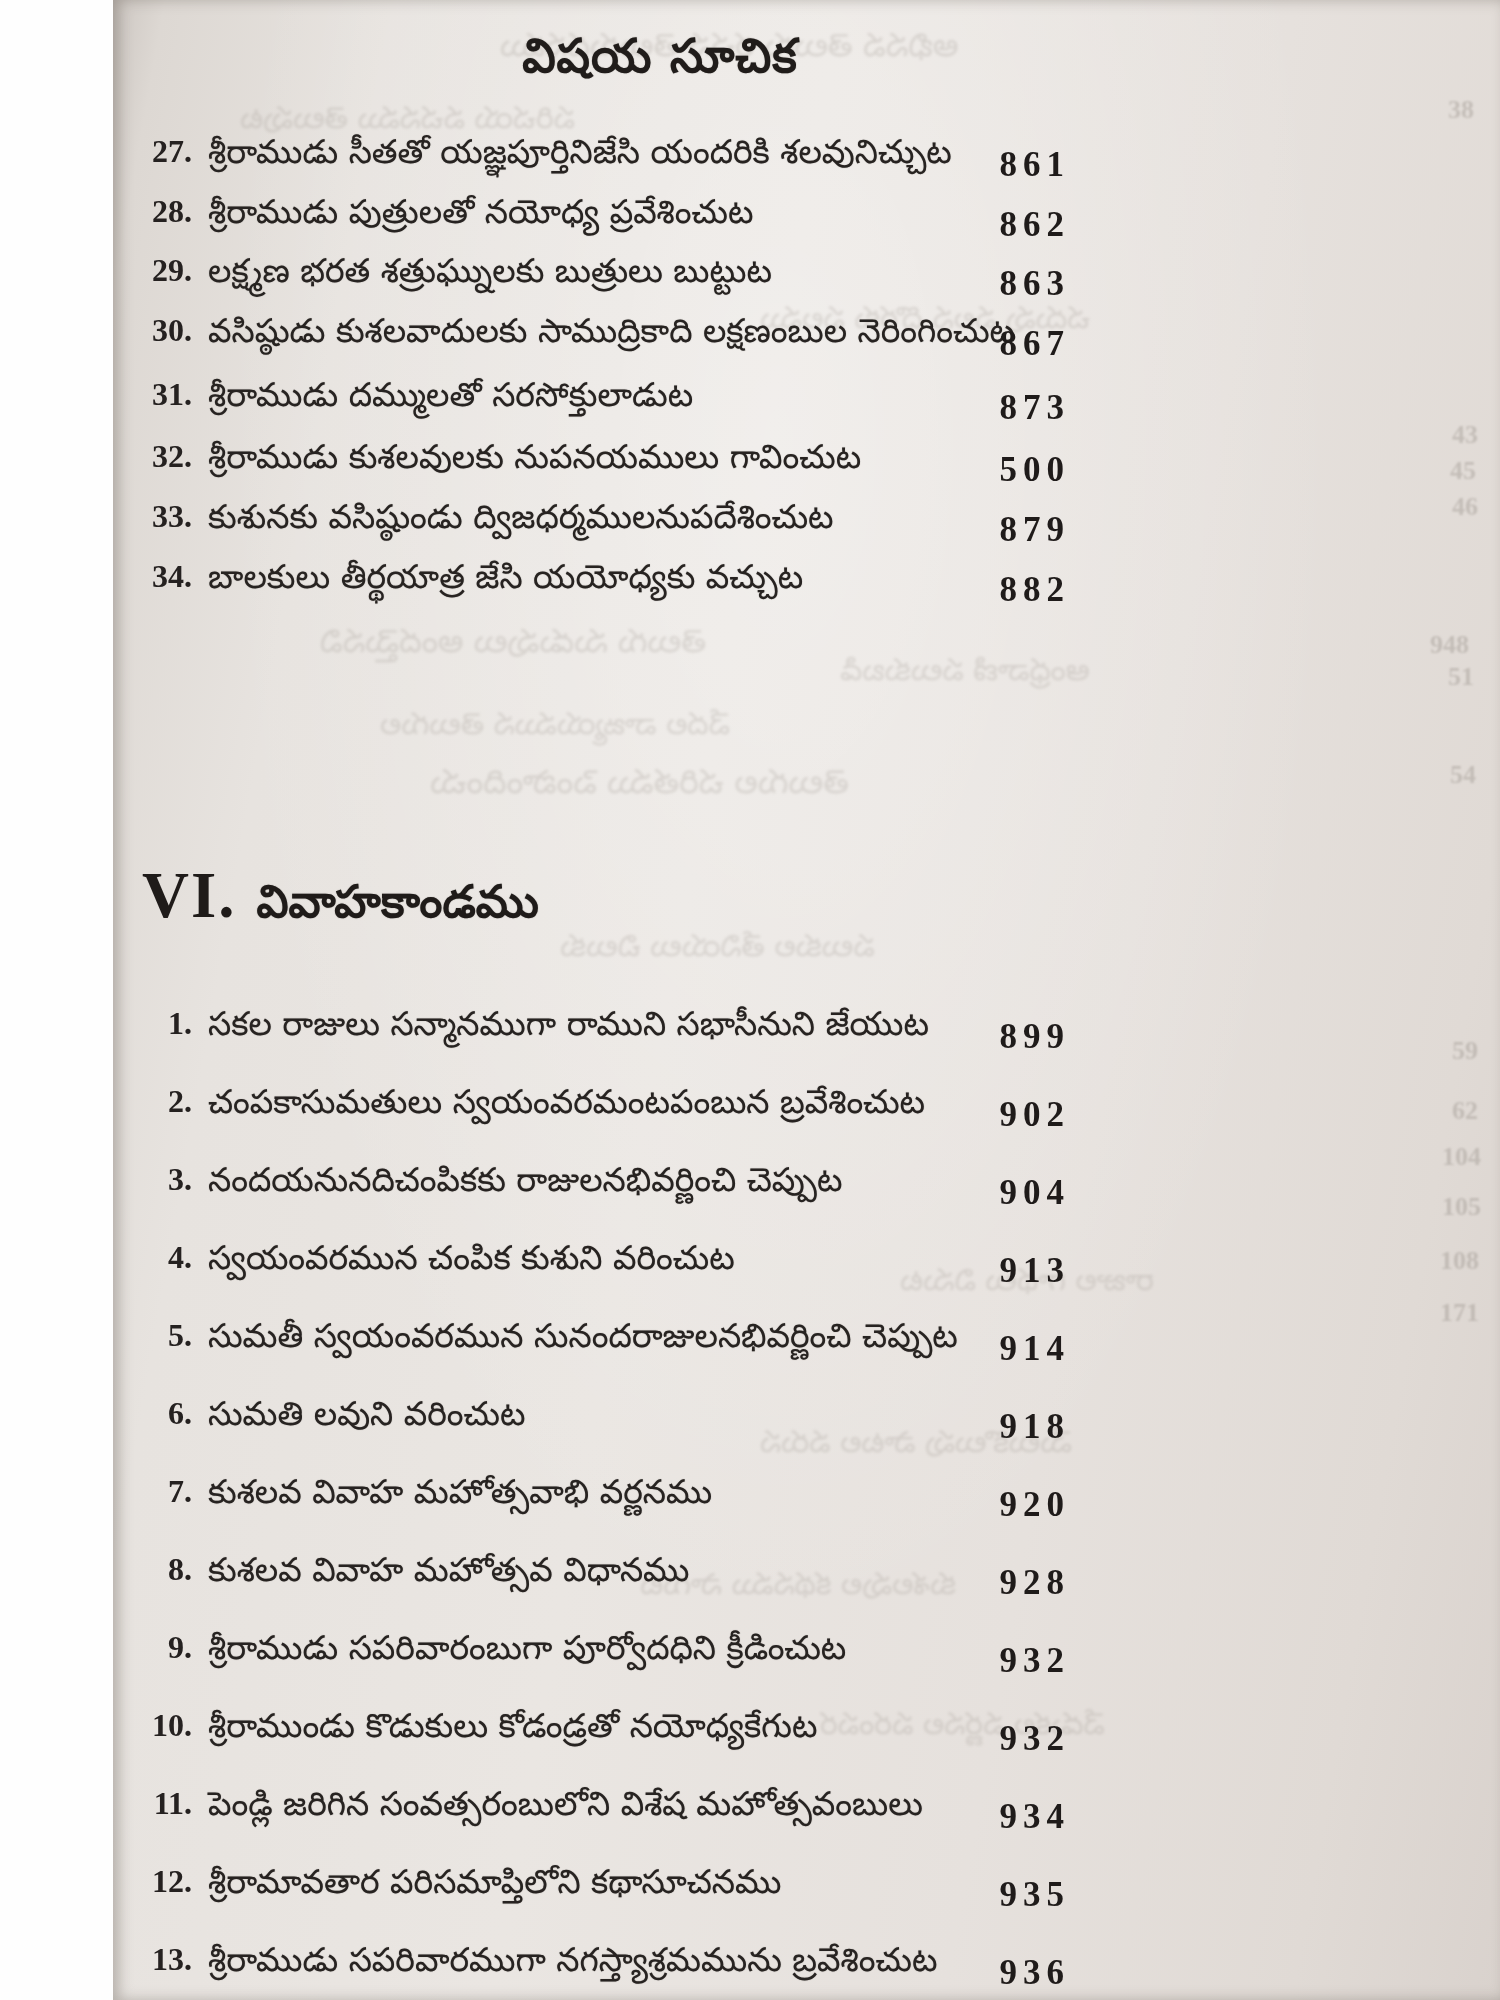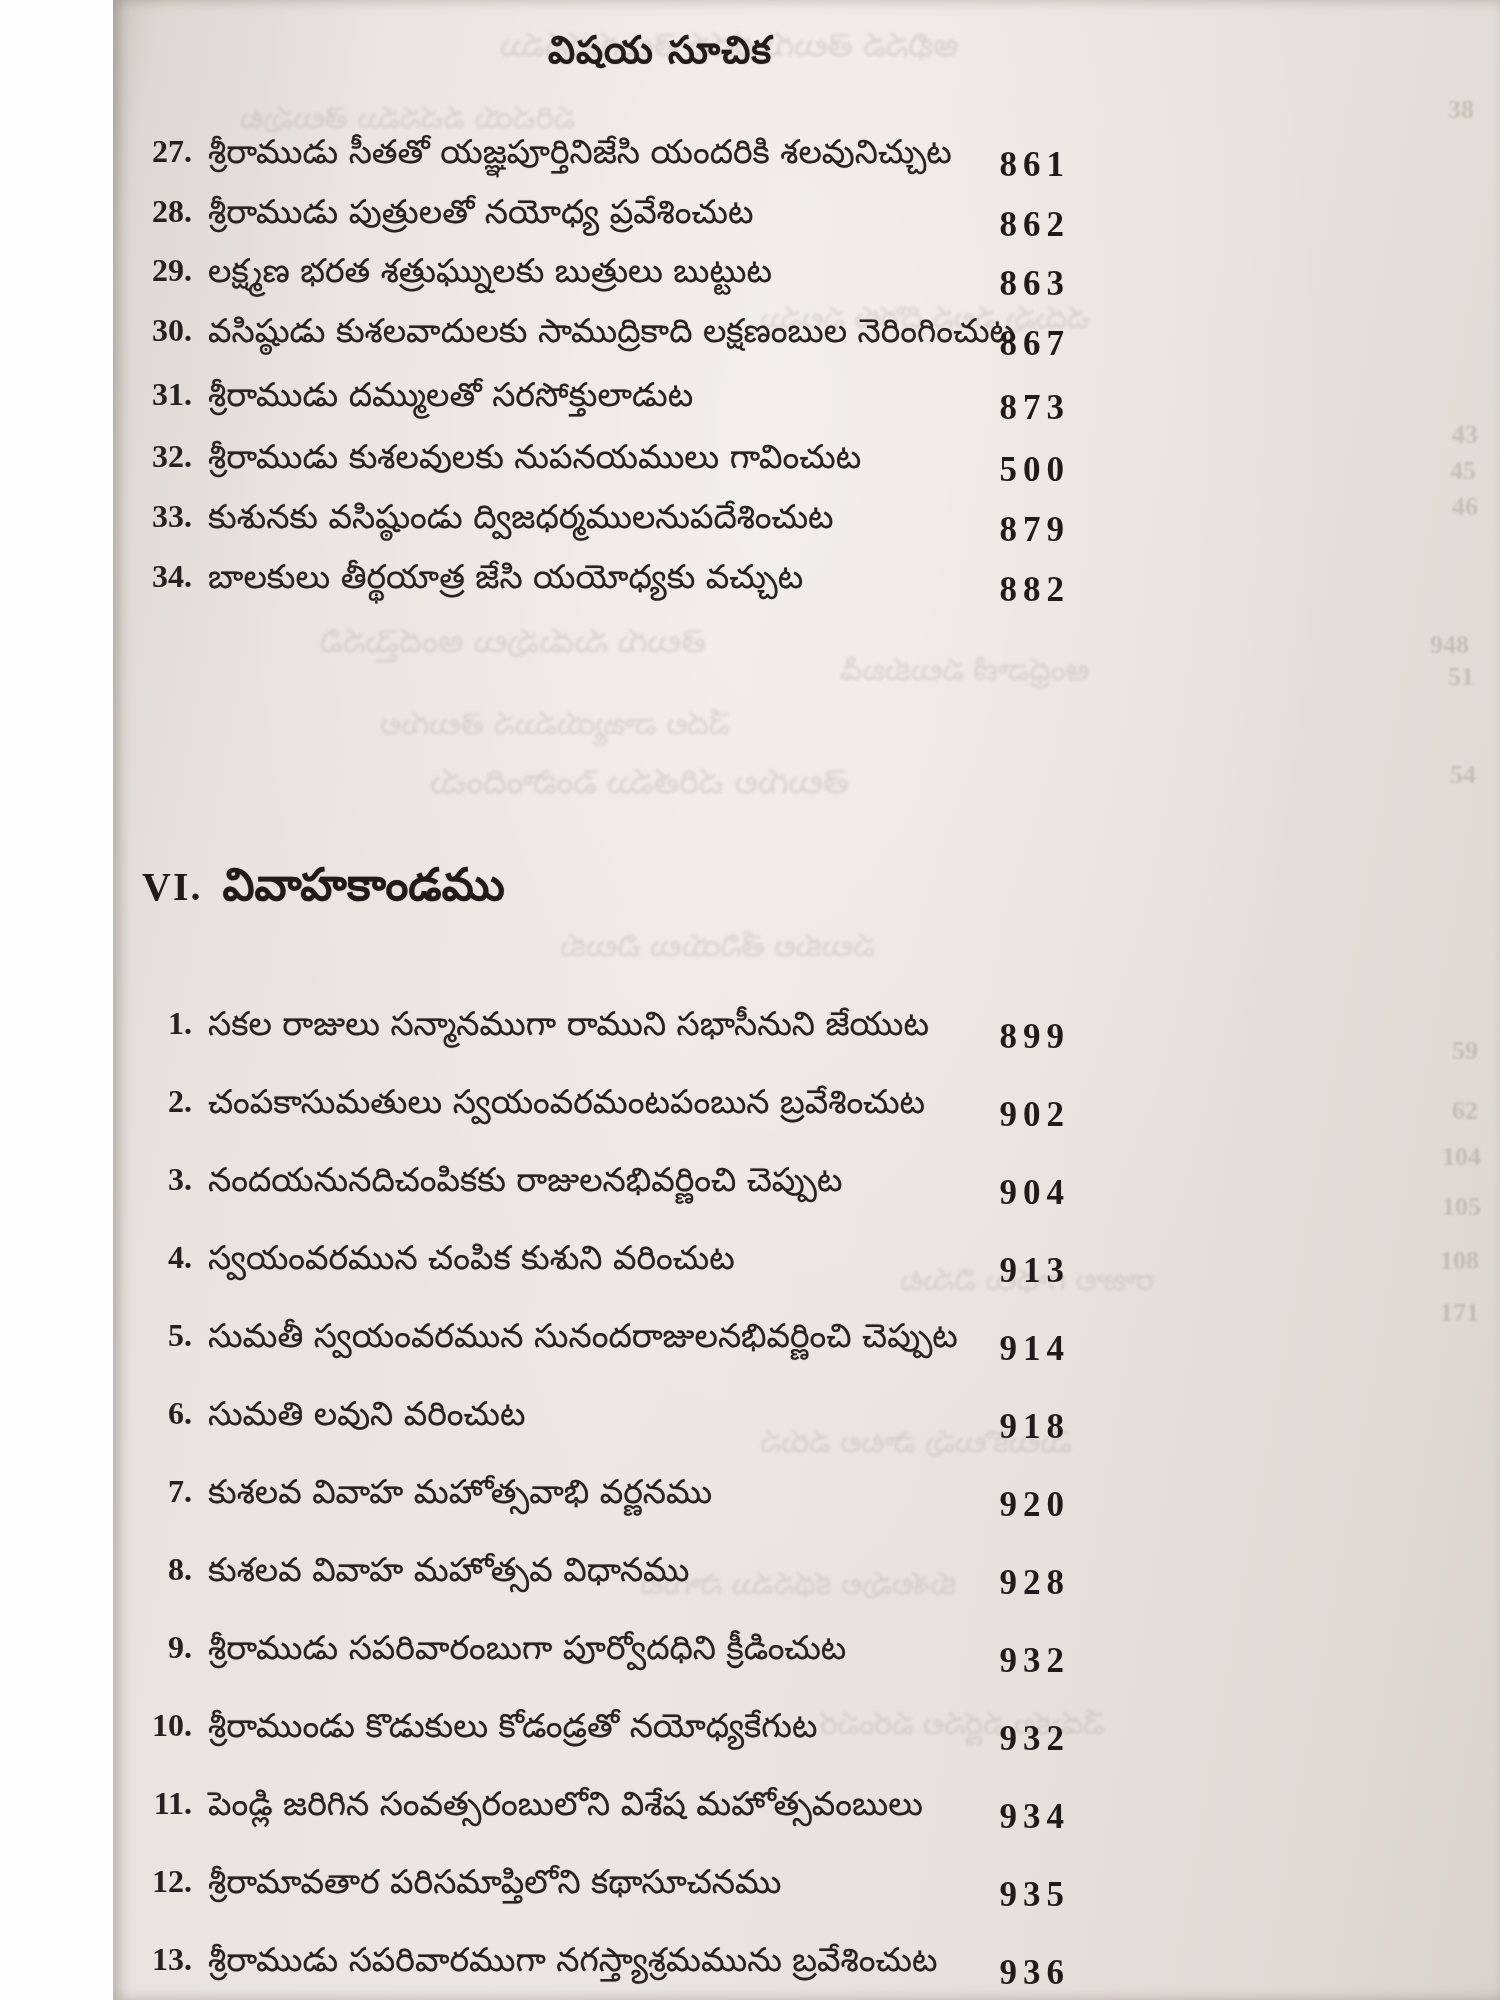--- a/index.html
+++ b/index.html
@@ -14,7 +14,7 @@
            linear-gradient(100deg,#cdc7c2 0%,#ddd8d3 3%,#e7e3df 16%,#eae6e2 42%,#e6e1dd 68%,#e0dad5 88%,#d9d2cd 100%);
          box-shadow:inset 6px 0 14px rgba(90,80,72,.35);}
   .title{position:absolute;top:28px;left:350px;width:620px;text-align:center;
-         font-size:38px;font-weight:bold;color:#201c1a;letter-spacing:1px;
+         font-size:47px;font-weight:bold;color:#201c1a;letter-spacing:1px;
          text-shadow:0 0 1px rgba(30,25,20,.5);}
   .row{position:absolute;left:128px;width:936px;display:flex;align-items:flex-start;}
   .num{flex:0 0 64px;text-align:right;font-family:"Liberation Serif","DejaVu Serif",serif;

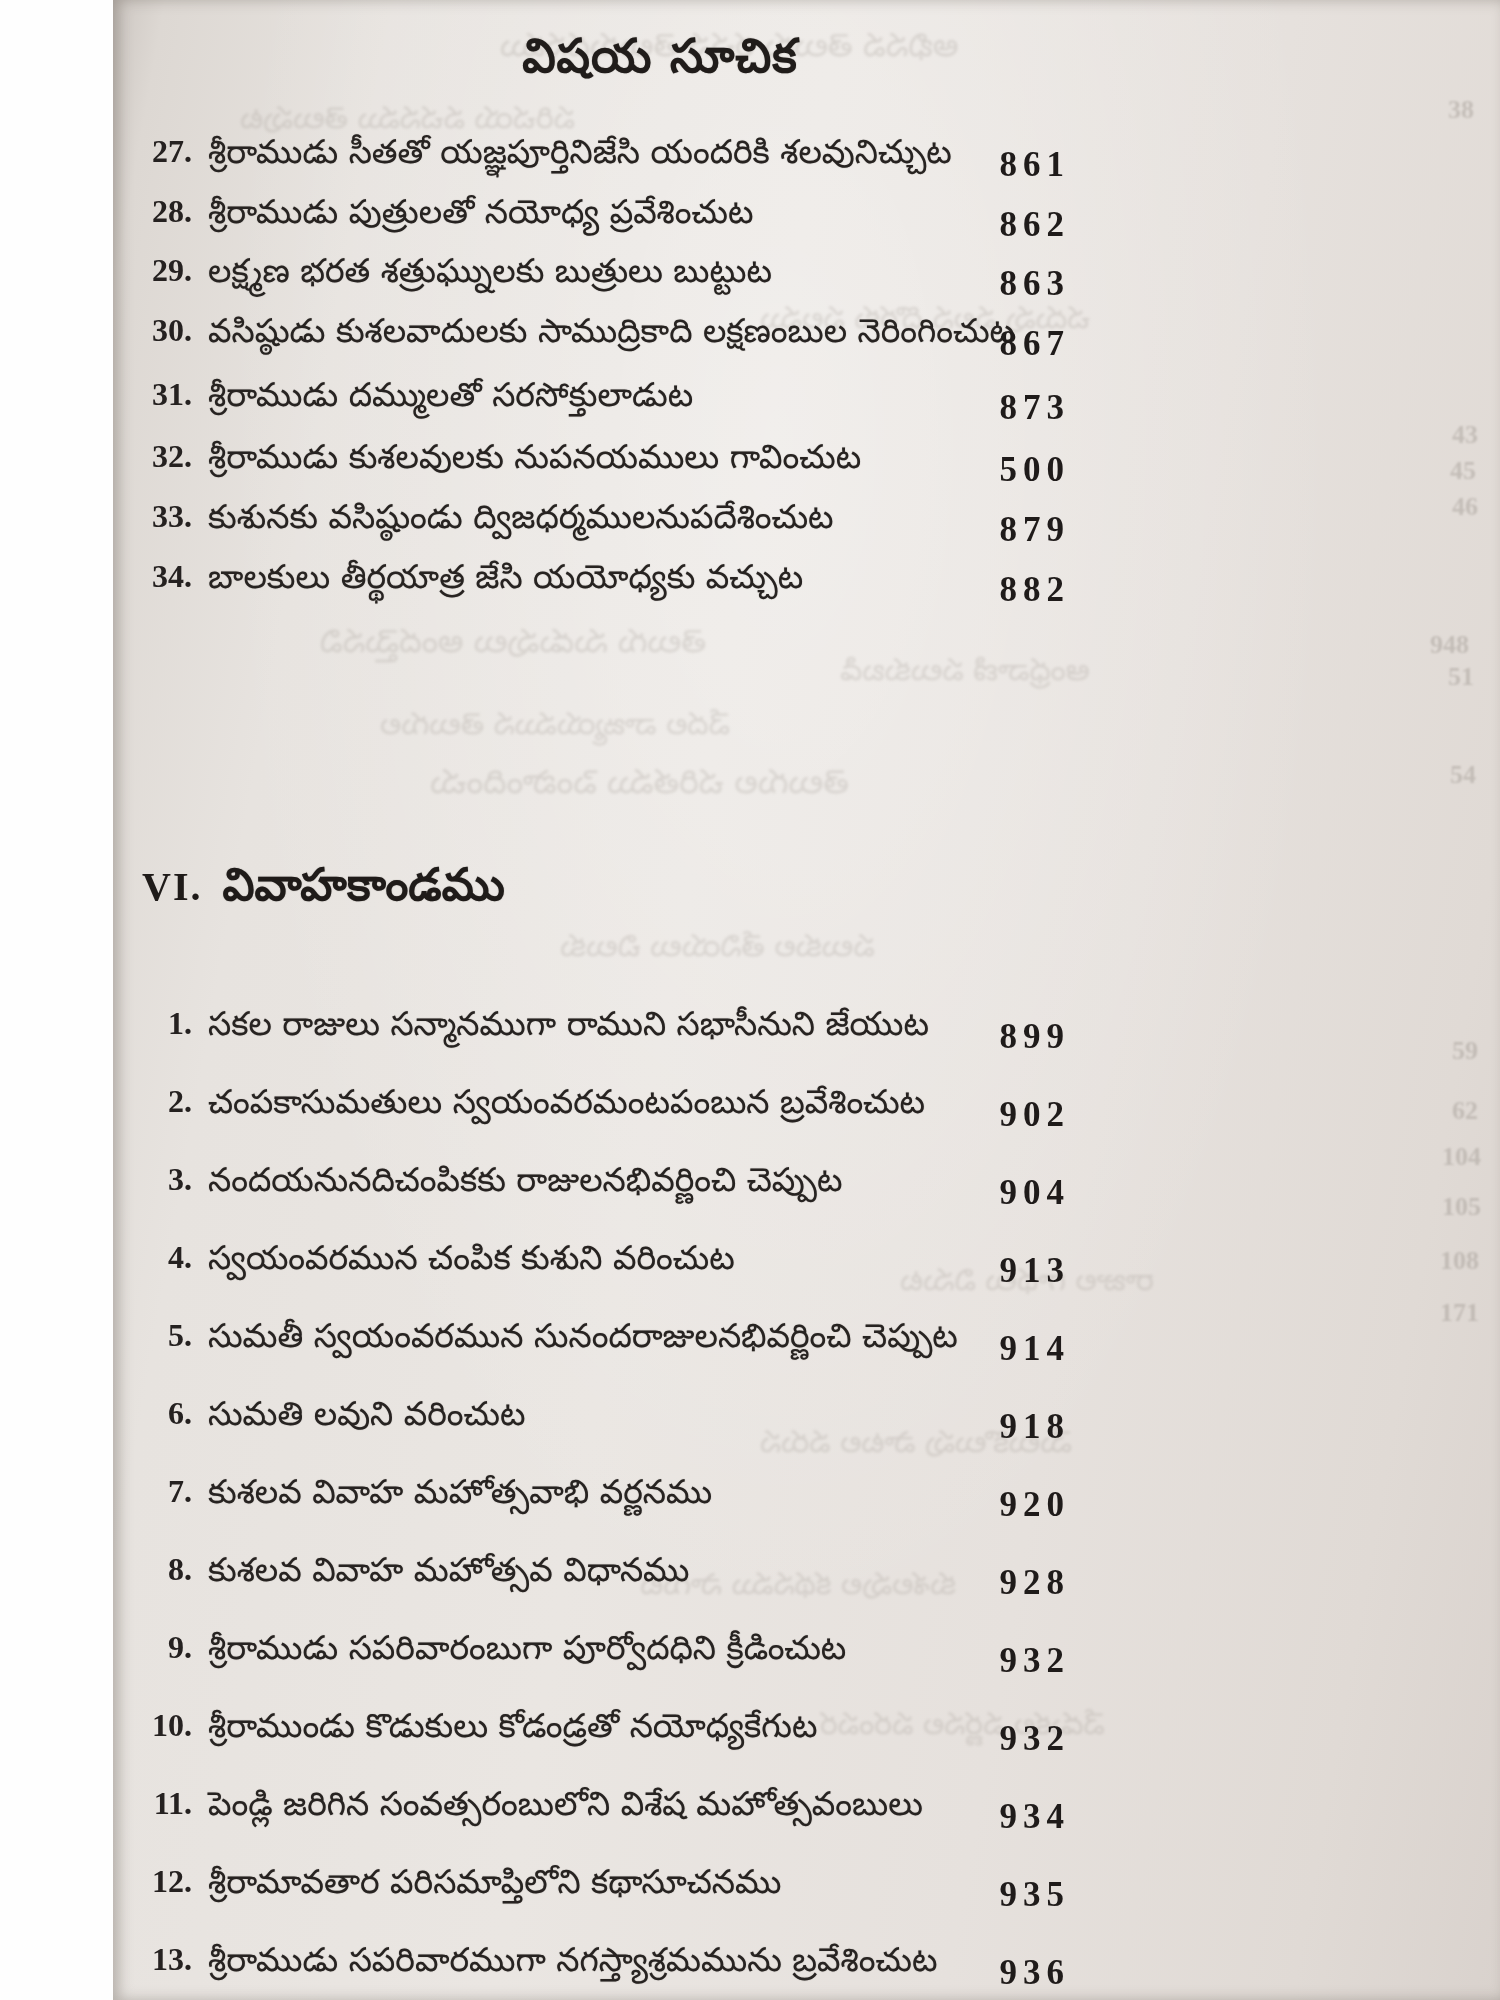--- a/index.html
+++ b/index.html
@@ -25,7 +25,7 @@
       font-weight:bold;font-size:35px;color:#1f1b1a;letter-spacing:6px;margin-right:-6px;}
   .sec-head{position:absolute;top:858px;left:142px;color:#1f1b19;white-space:nowrap;}
   .sec-head .roman{font-family:"Liberation Serif","DejaVu Serif",serif;font-weight:bold;
-      font-size:40px;letter-spacing:2px;}
+      font-size:65px;letter-spacing:2px;}
   .sec-head .kand{font-size:45px;font-weight:bold;margin-left:20px;
       text-shadow:0 0 1px rgba(30,25,20,.5);}
   

